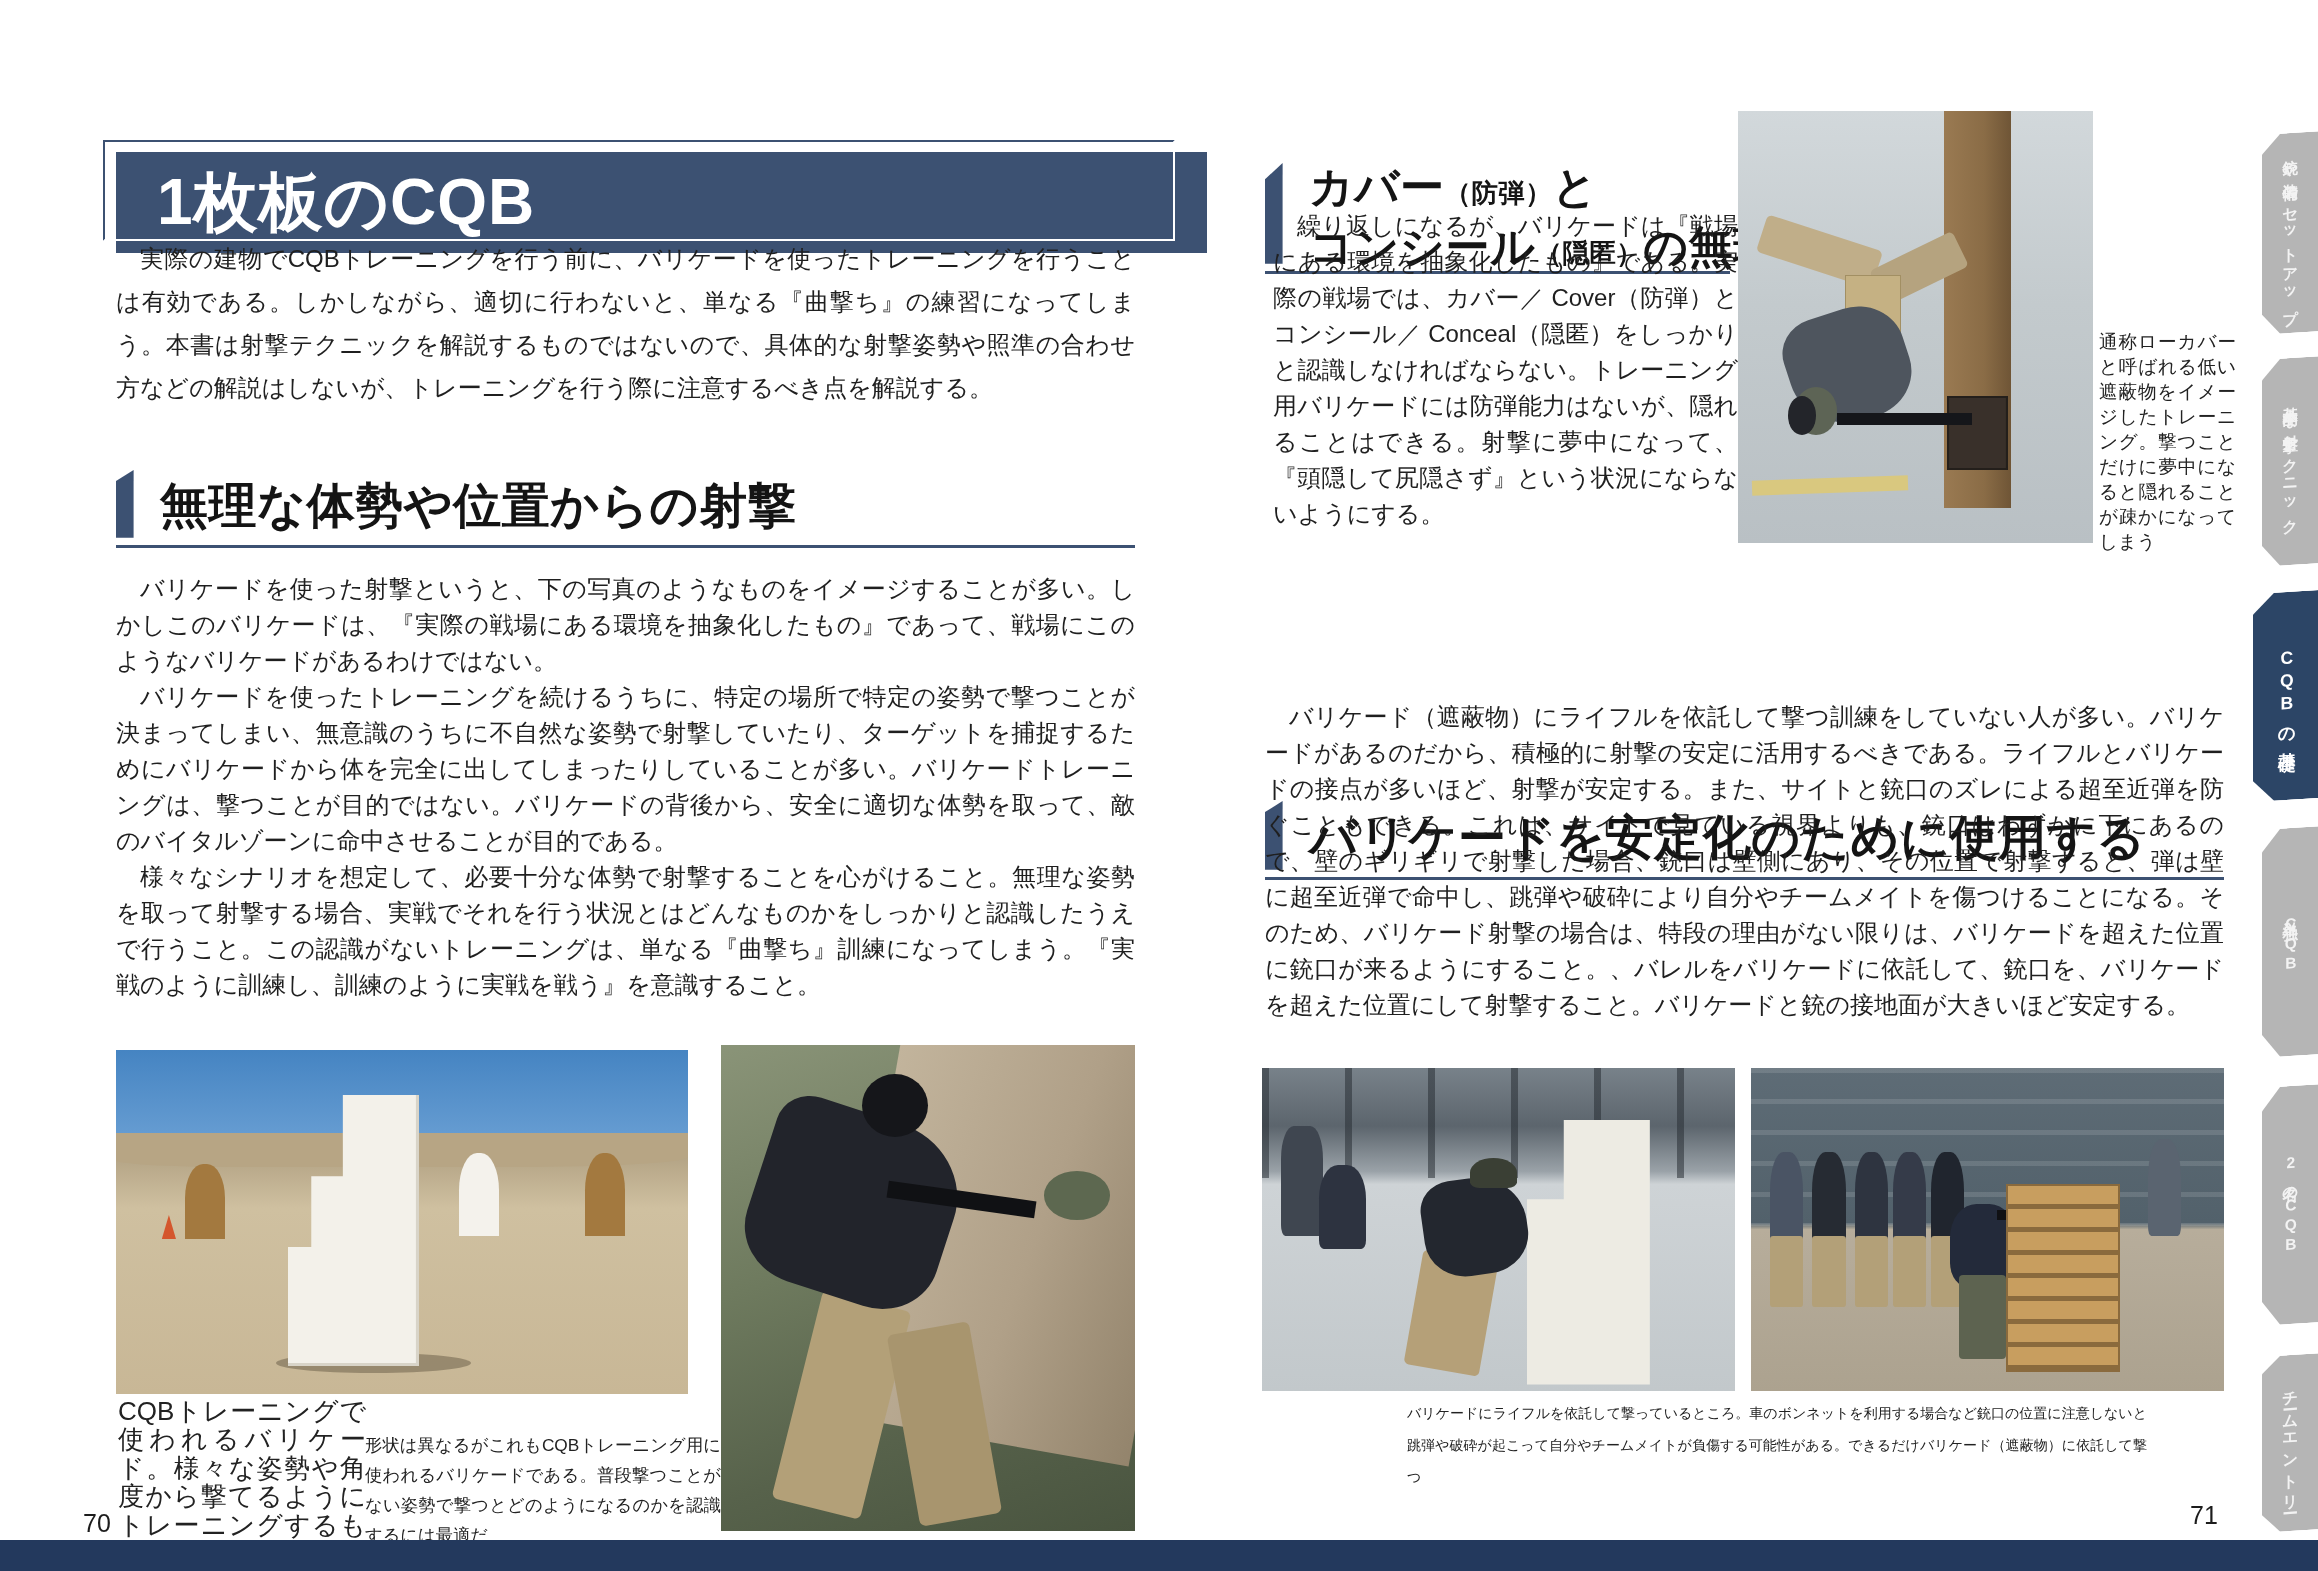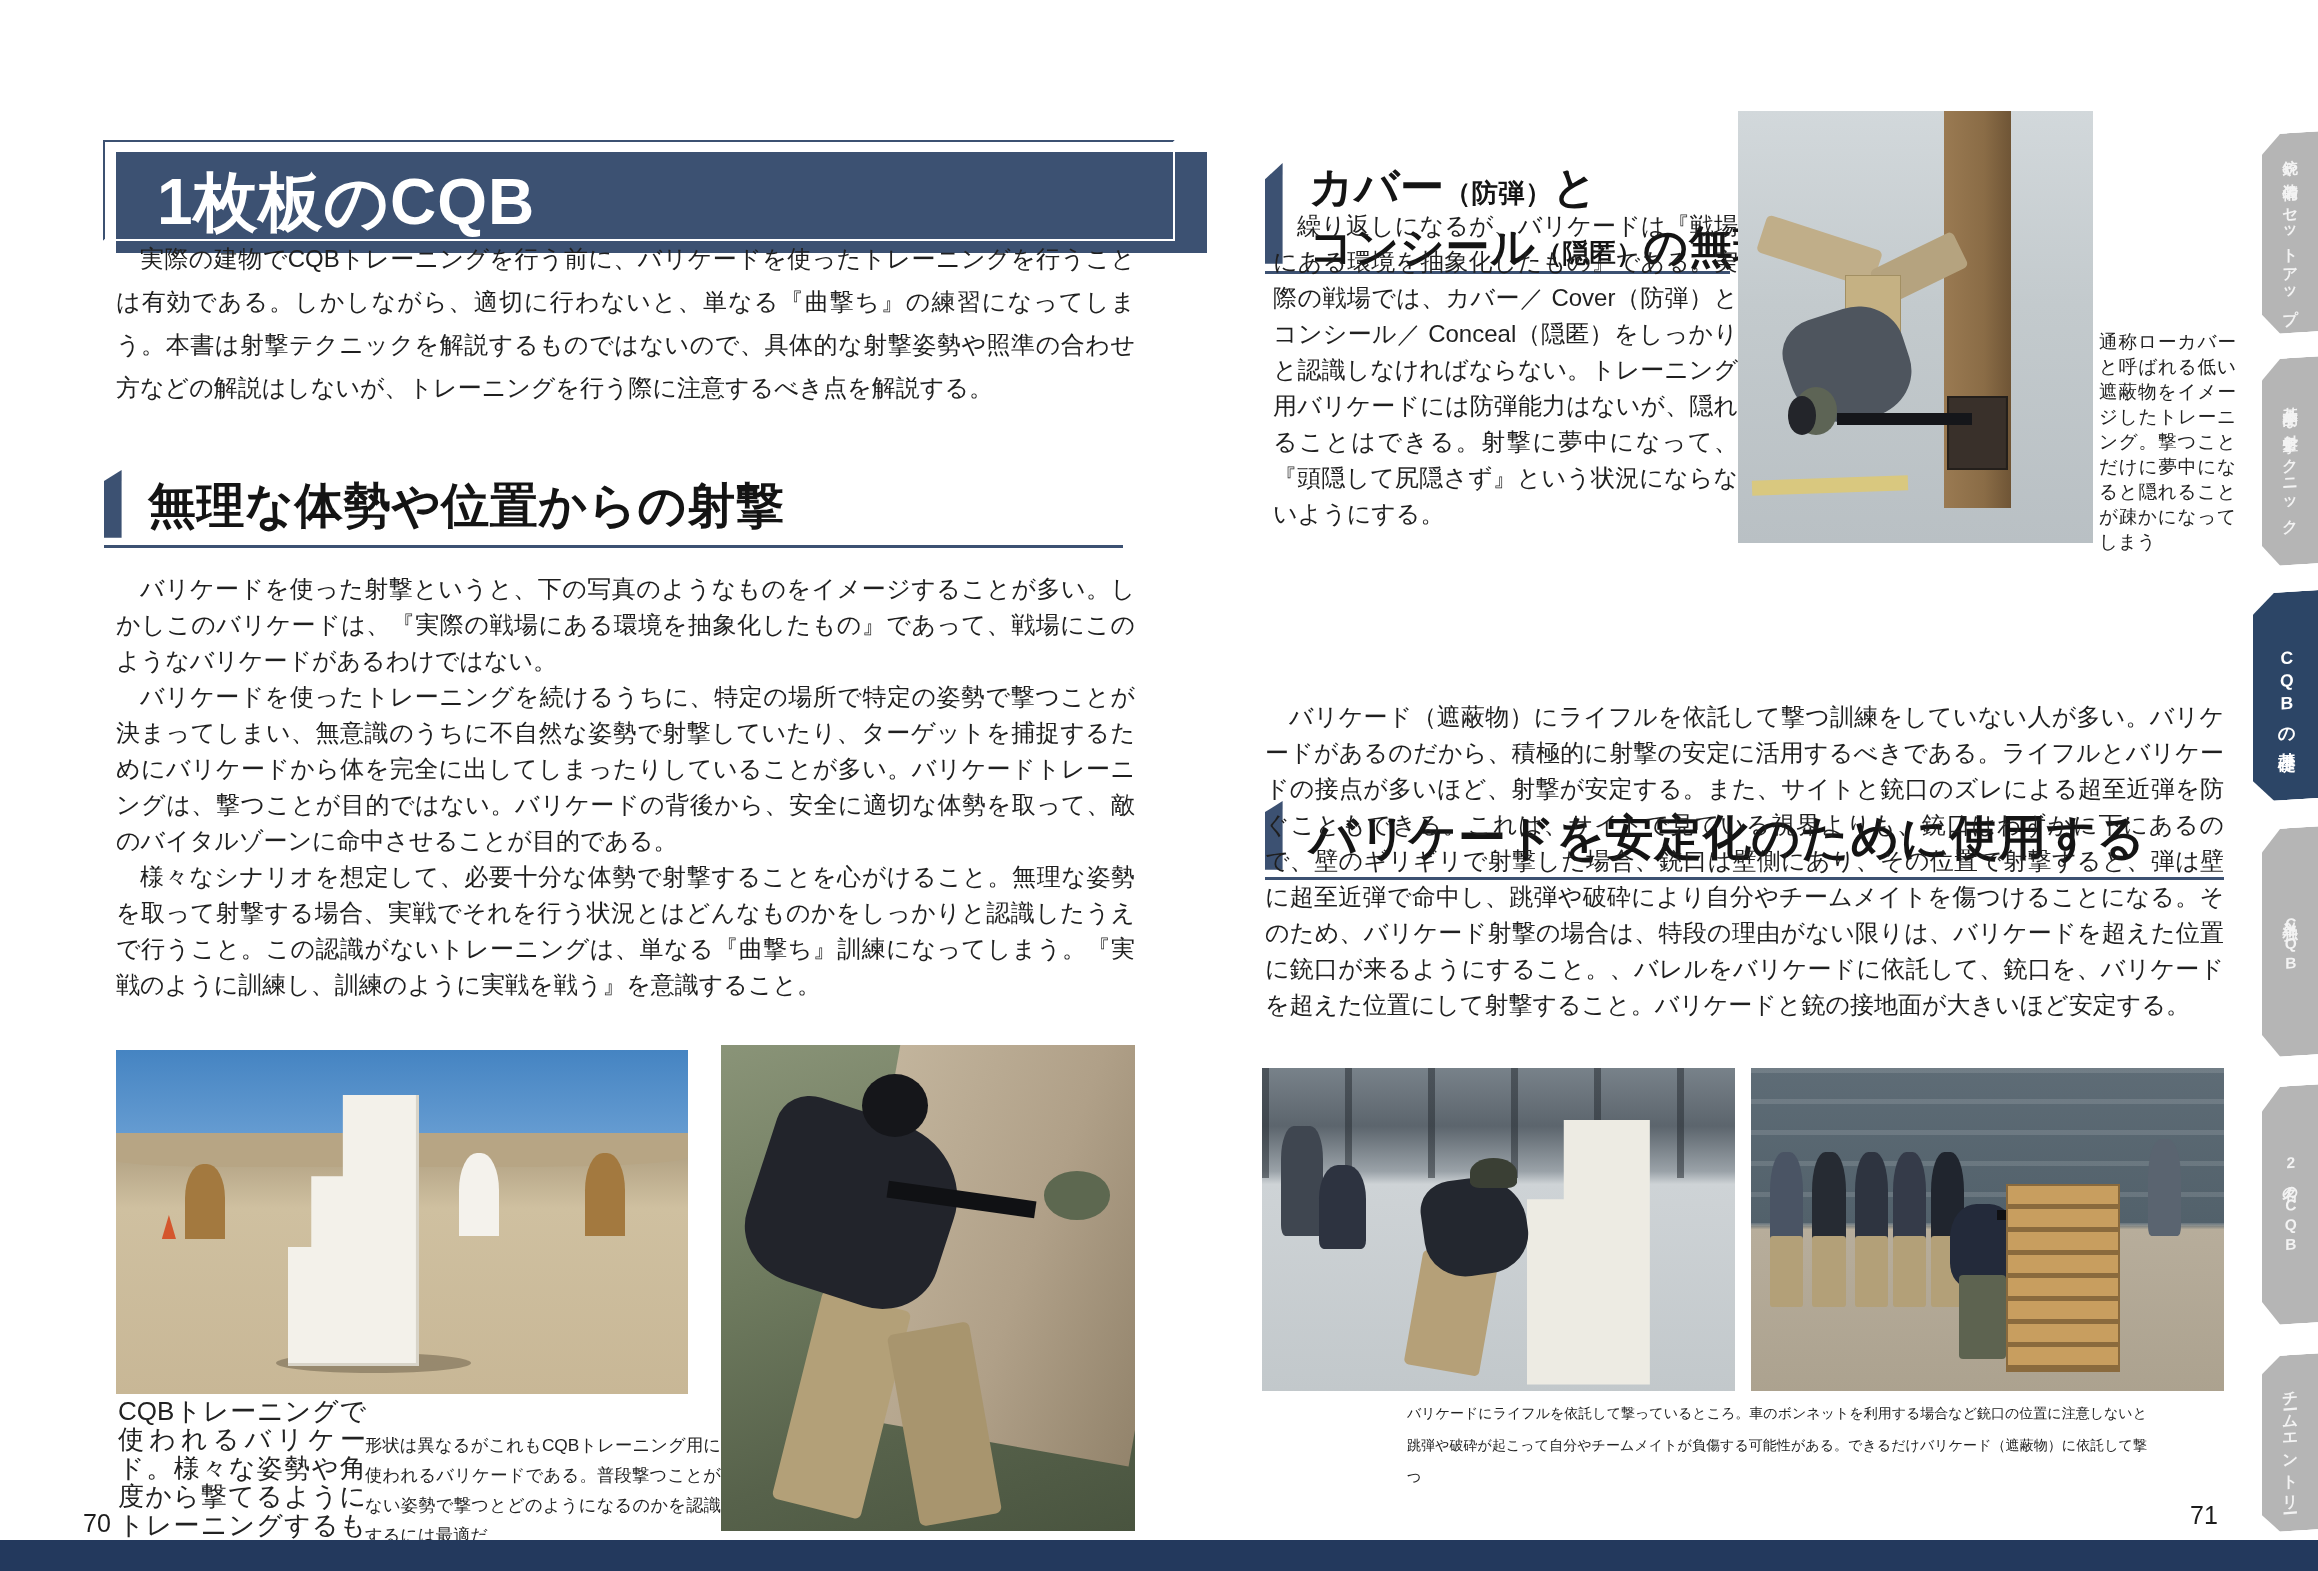--- a/index.html
+++ b/index.html
@@ -144,7 +144,7 @@
   <p>実際の建物でCQBトレーニングを行う前に、バリケードを使ったトレーニングを行うことは有効である。しかしながら、適切に行わないと、単なる『曲撃ち』の練習になってしまう。本書は射撃テクニックを解説するものではないので、具体的な射撃姿勢や照準の合わせ方などの解説はしないが、トレーニングを行う際に注意するべき点を解説する。</p>
 </div>
 
-<div class="abs sec-head" style="left:104px; top:467px; width:1019px; height:81px;">
+<div class="abs sec-head" style="left:116px; top:467px; width:1019px; height:81px;">
   <div class="hline" style="font-size:48px; line-height:78px;">無理な体勢や位置からの射撃</div>
 </div>
 

